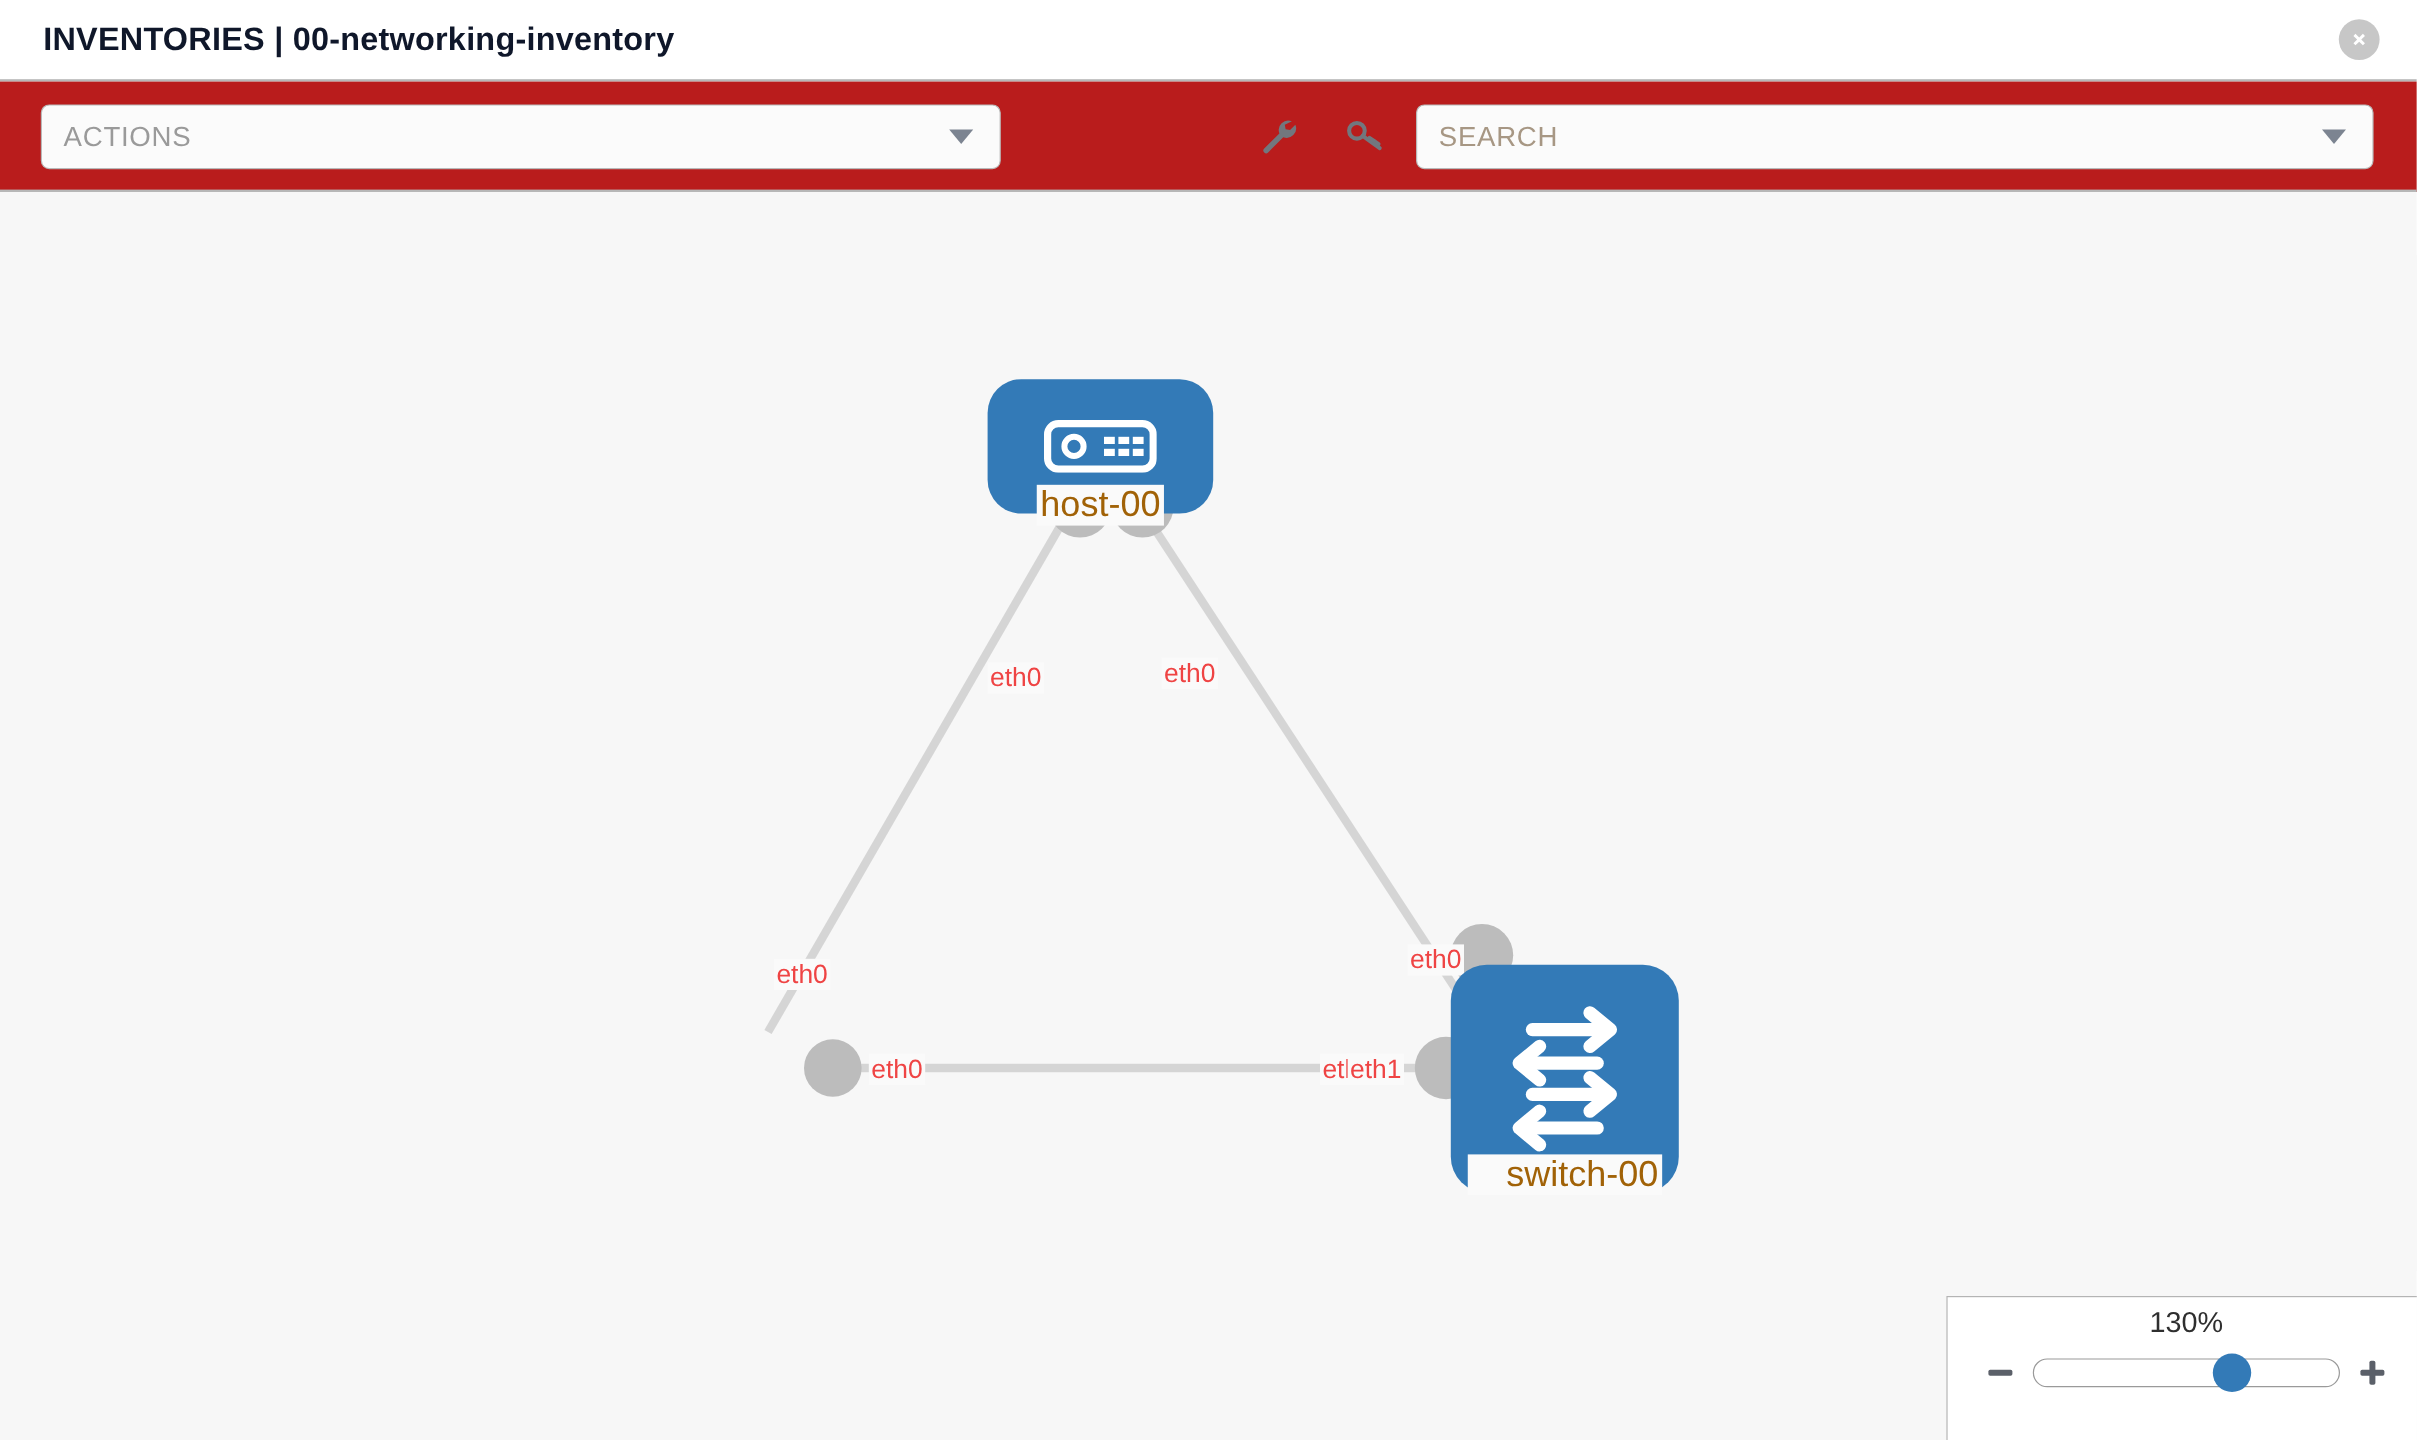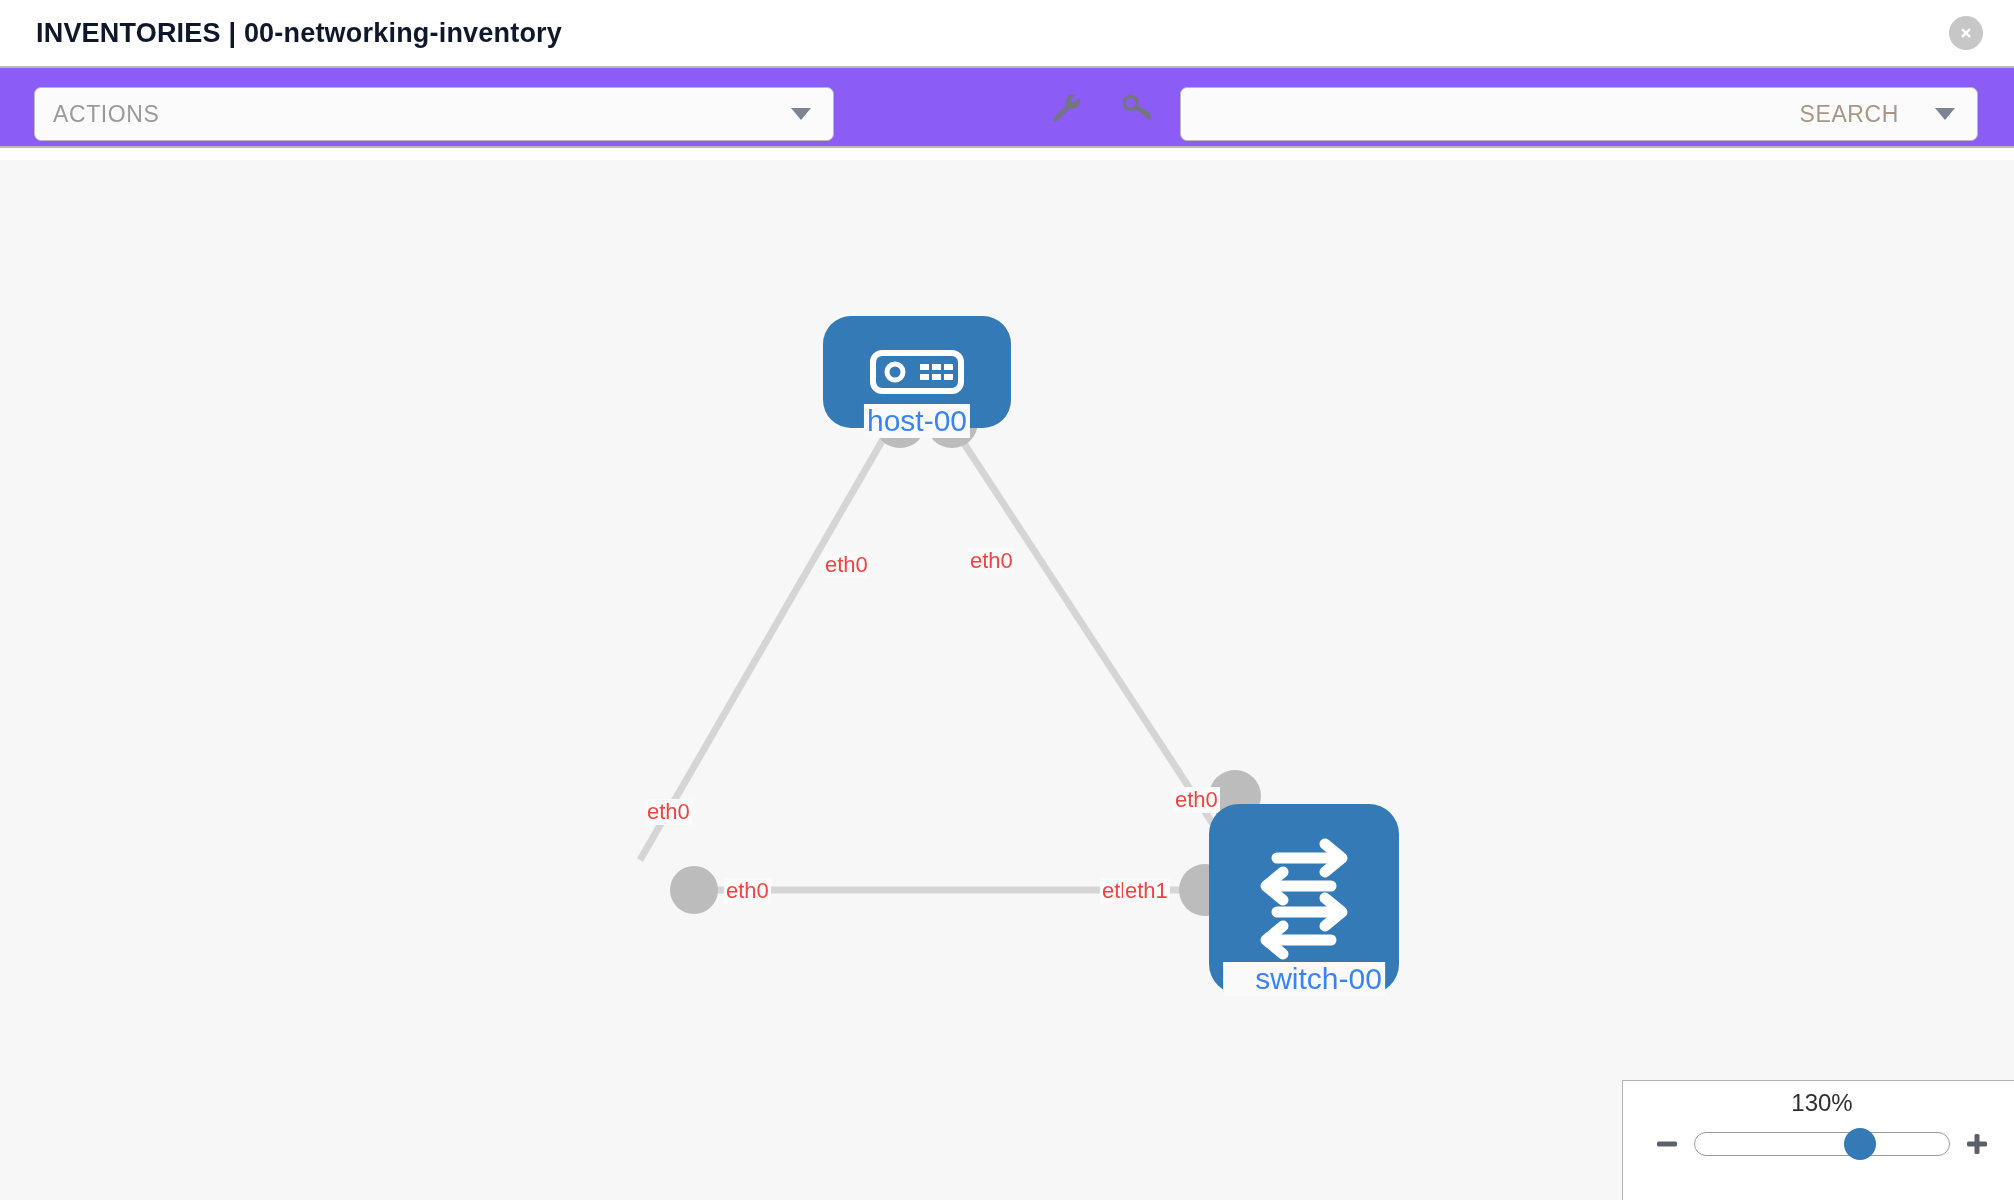--- a/index.html
+++ b/index.html
@@ -37,8 +37,8 @@
   
   .toolbar {
     position: absolute; left: 0; top: 68px;
-    width: 2014px; height: 80px;
-    background: #8b5cf6;
+    width: 2014px; height: 92px;
+    background: #b91c1c;
     border-bottom: 2px solid #b7b7b7;
     text-decoration: underline;
   }

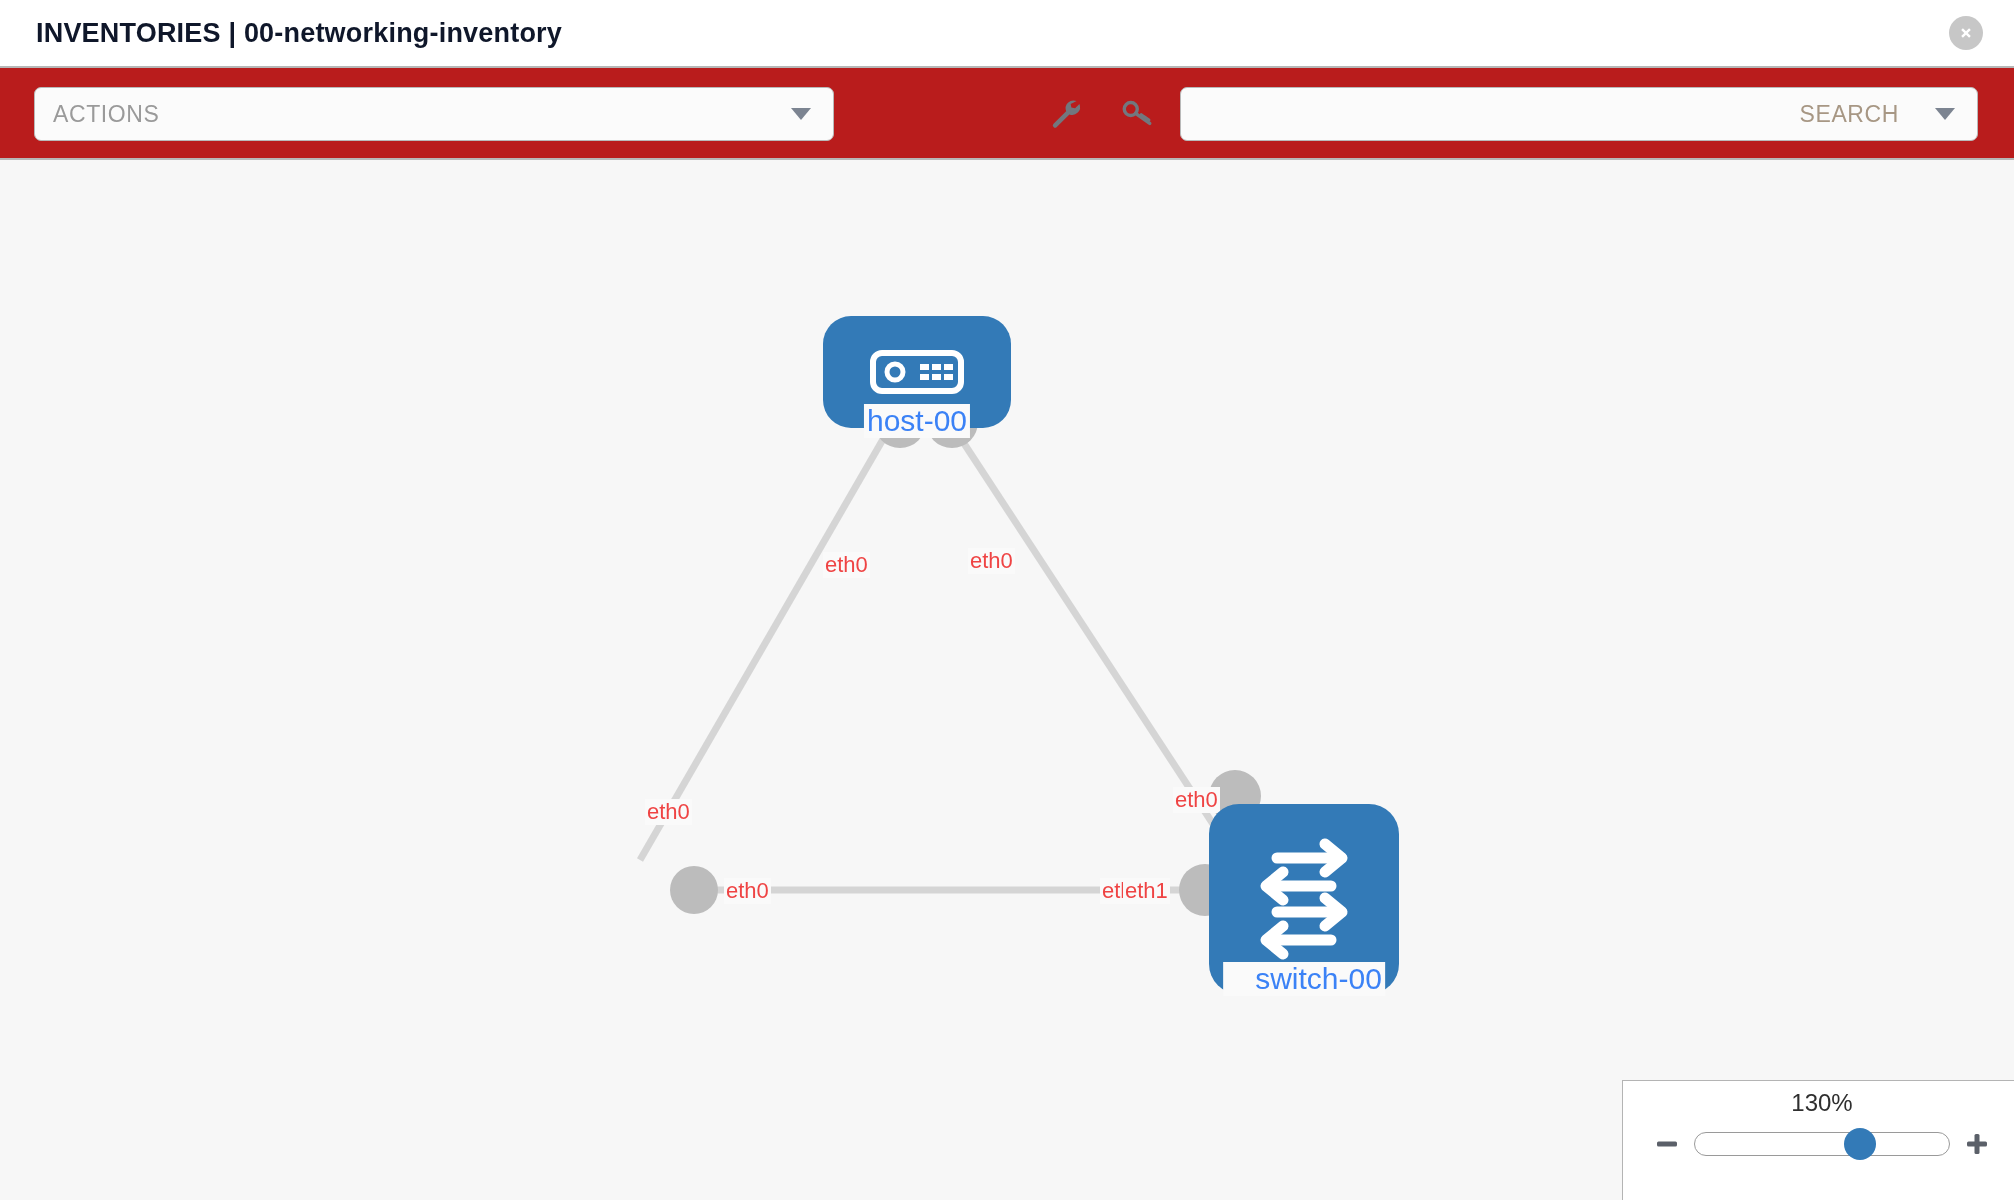--- a/index.html
+++ b/index.html
@@ -82,7 +82,6 @@
     margin-left: 18px; width: 700px;
     font-size: 23px; font-family: "Liberation Sans", sans-serif;
     color: #3f3f3f;
-    text-align: right;
   }
   .search-input::placeholder { color: #a79784; letter-spacing: 0.6px; }
 

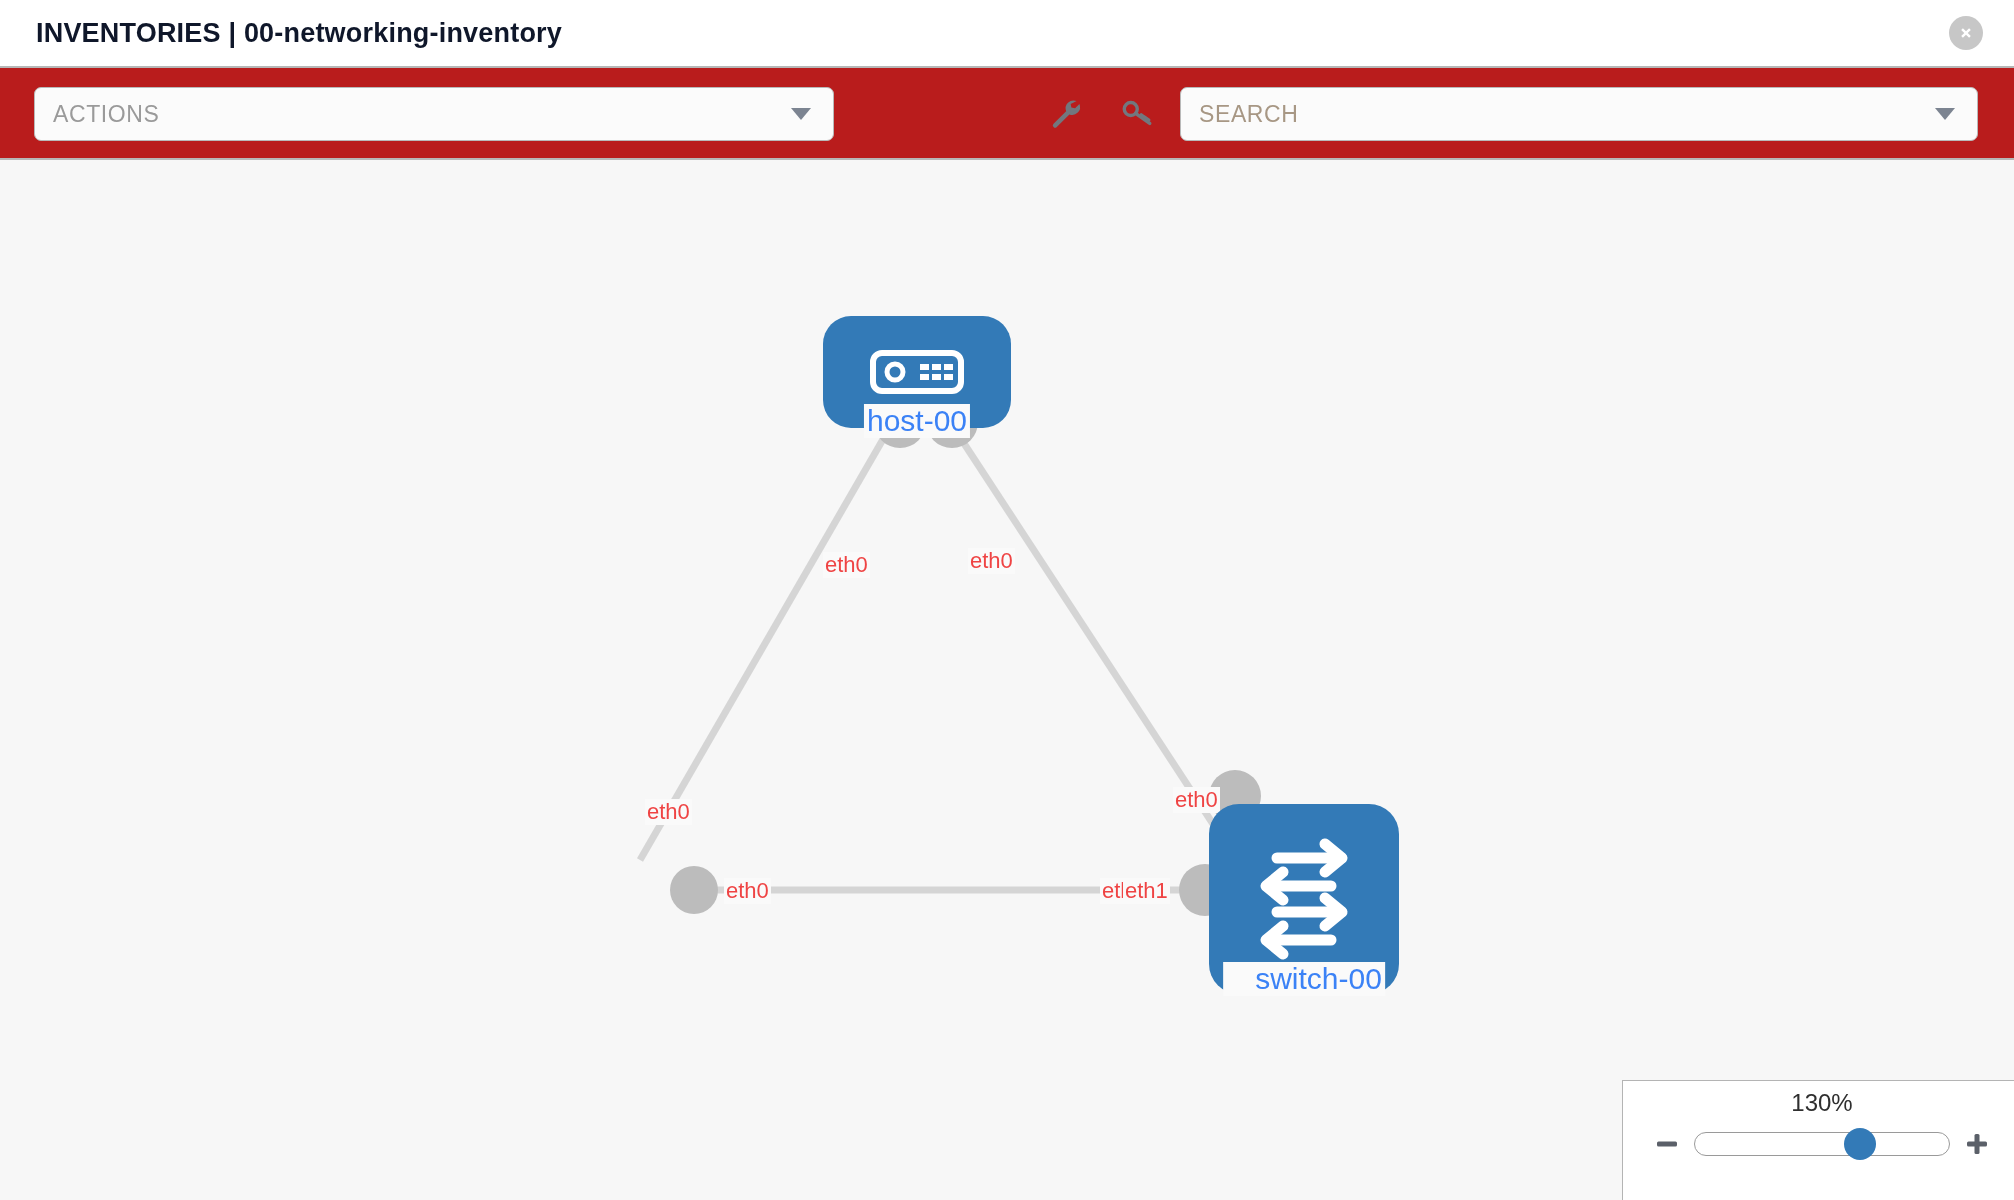--- a/index.html
+++ b/index.html
@@ -103,7 +103,7 @@
   .node-label {
     position: absolute; left: 50%; transform: translateX(-50%);
     white-space: nowrap;
-    font-size: 30px; color: #3b82f6;
+    font-size: 30px; color: #a16207;
     background: #fafafa; padding: 0 3px;
   }
 

